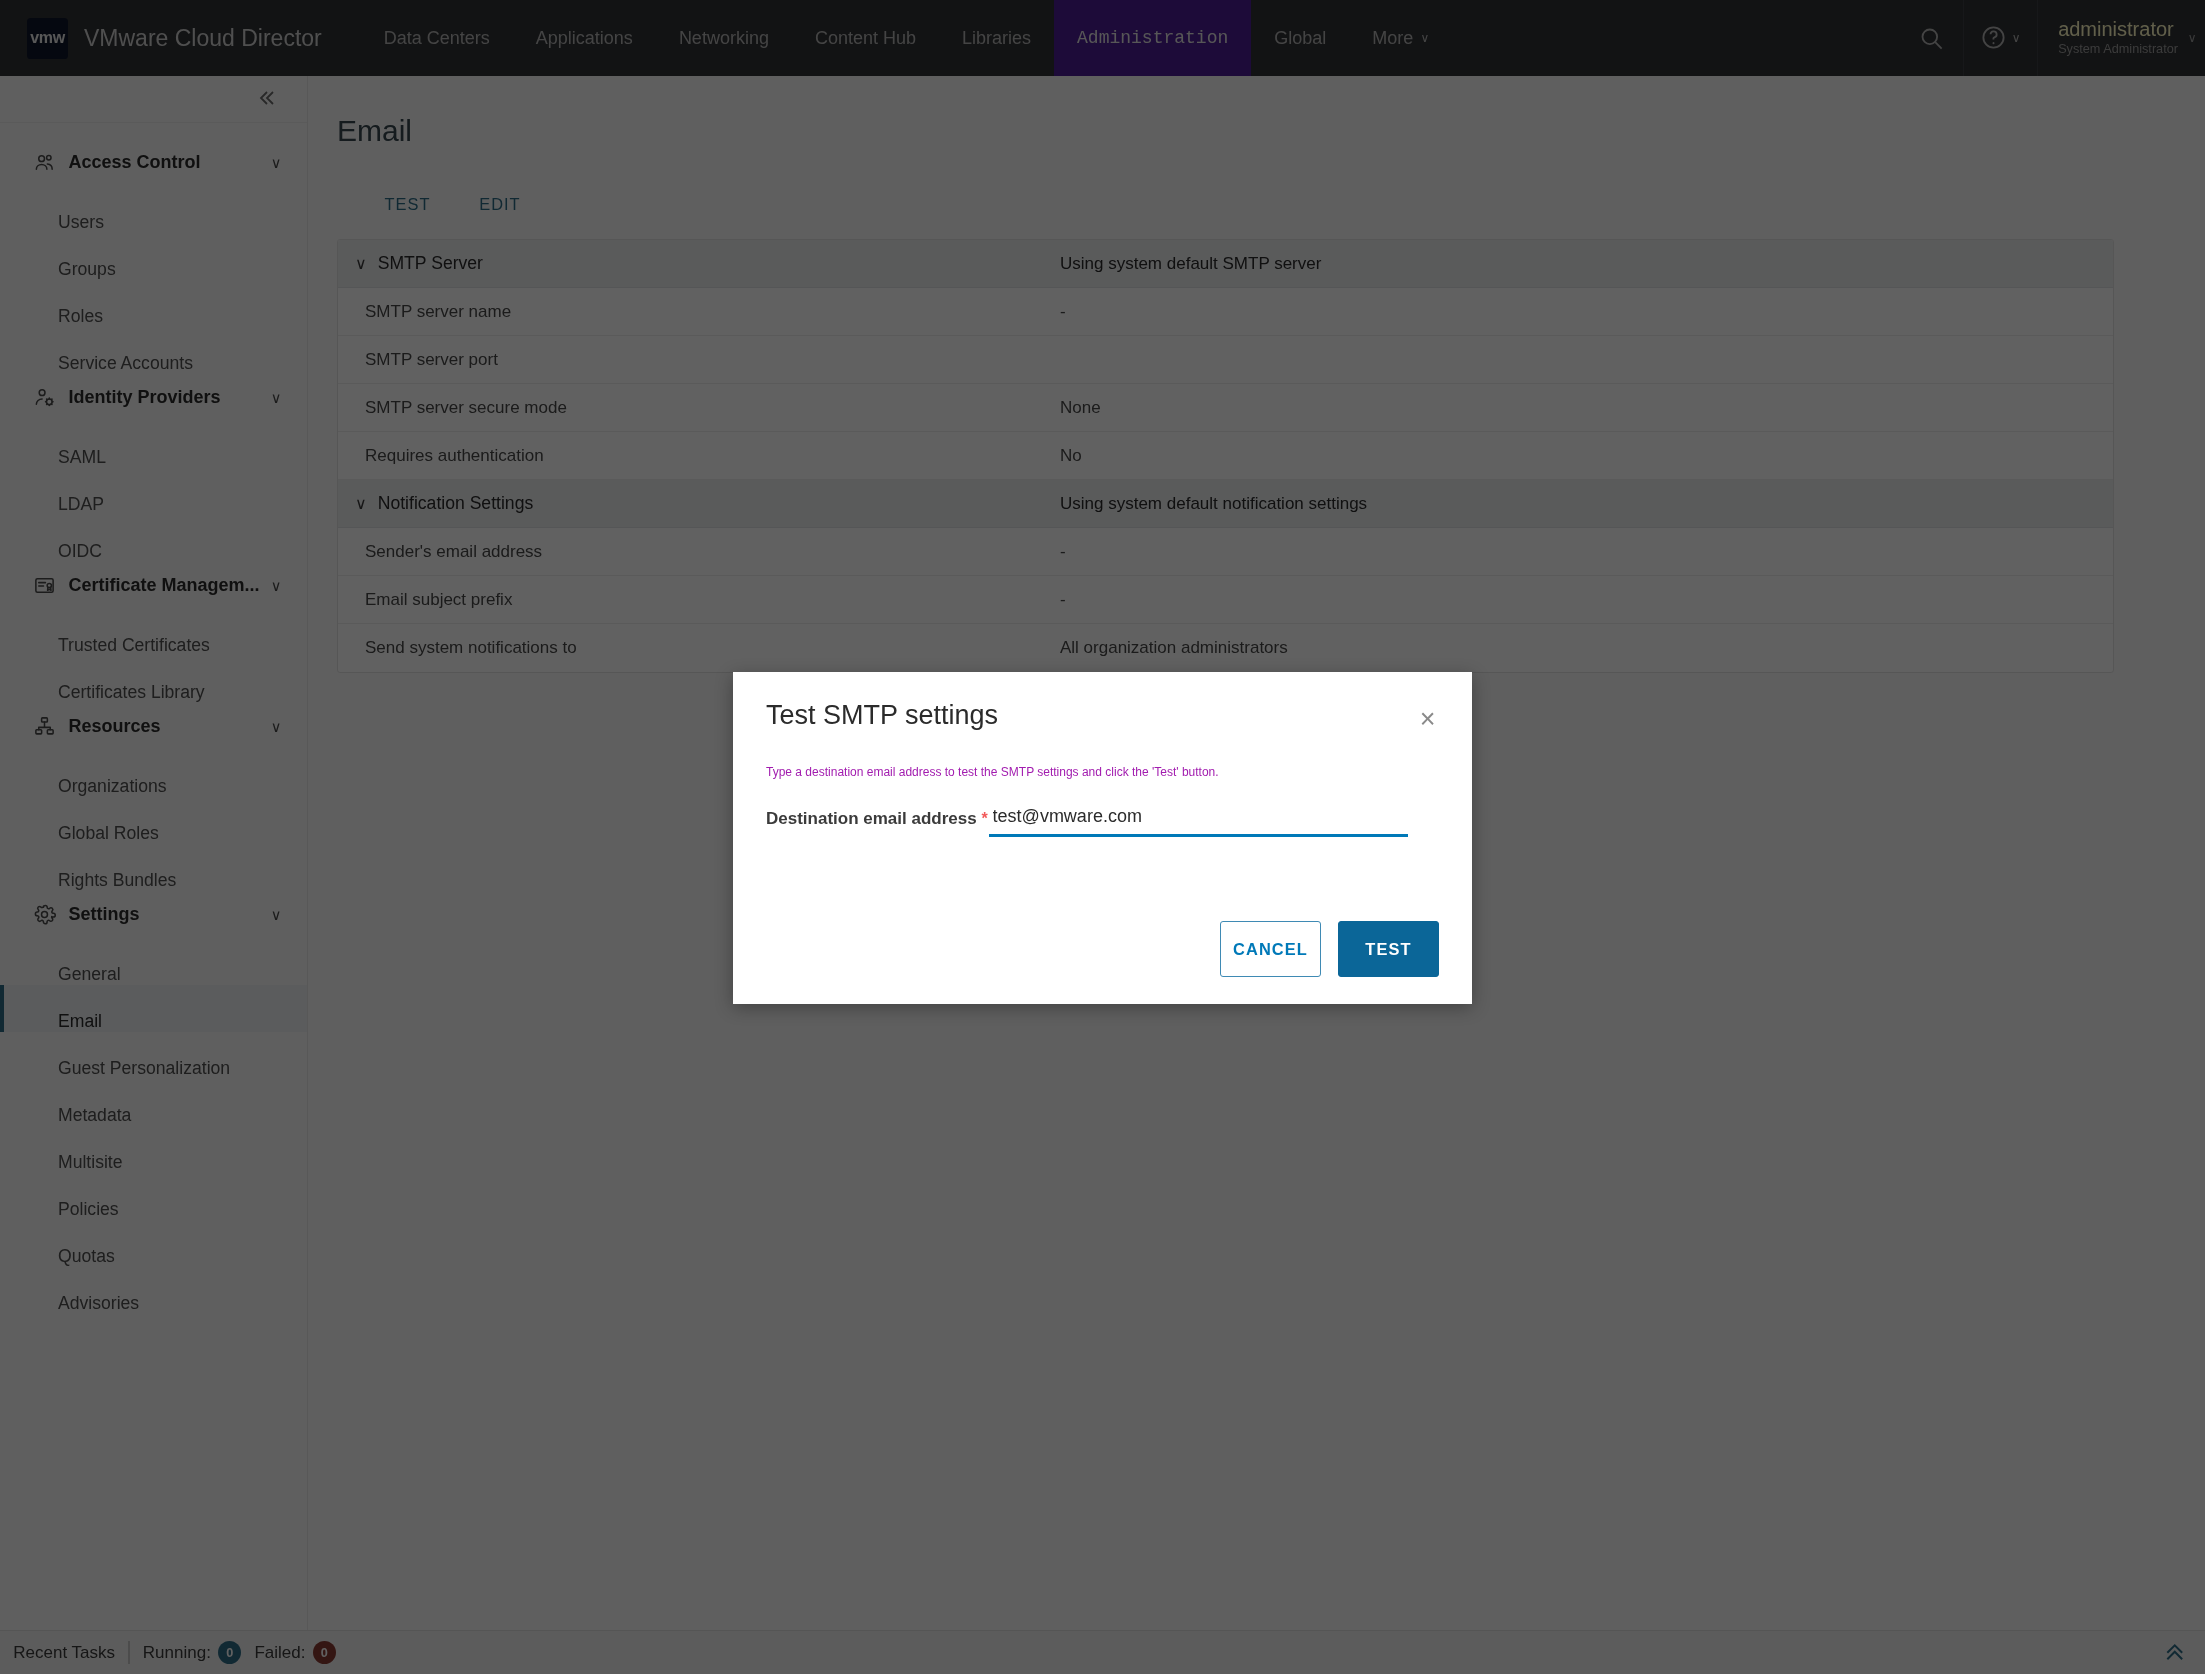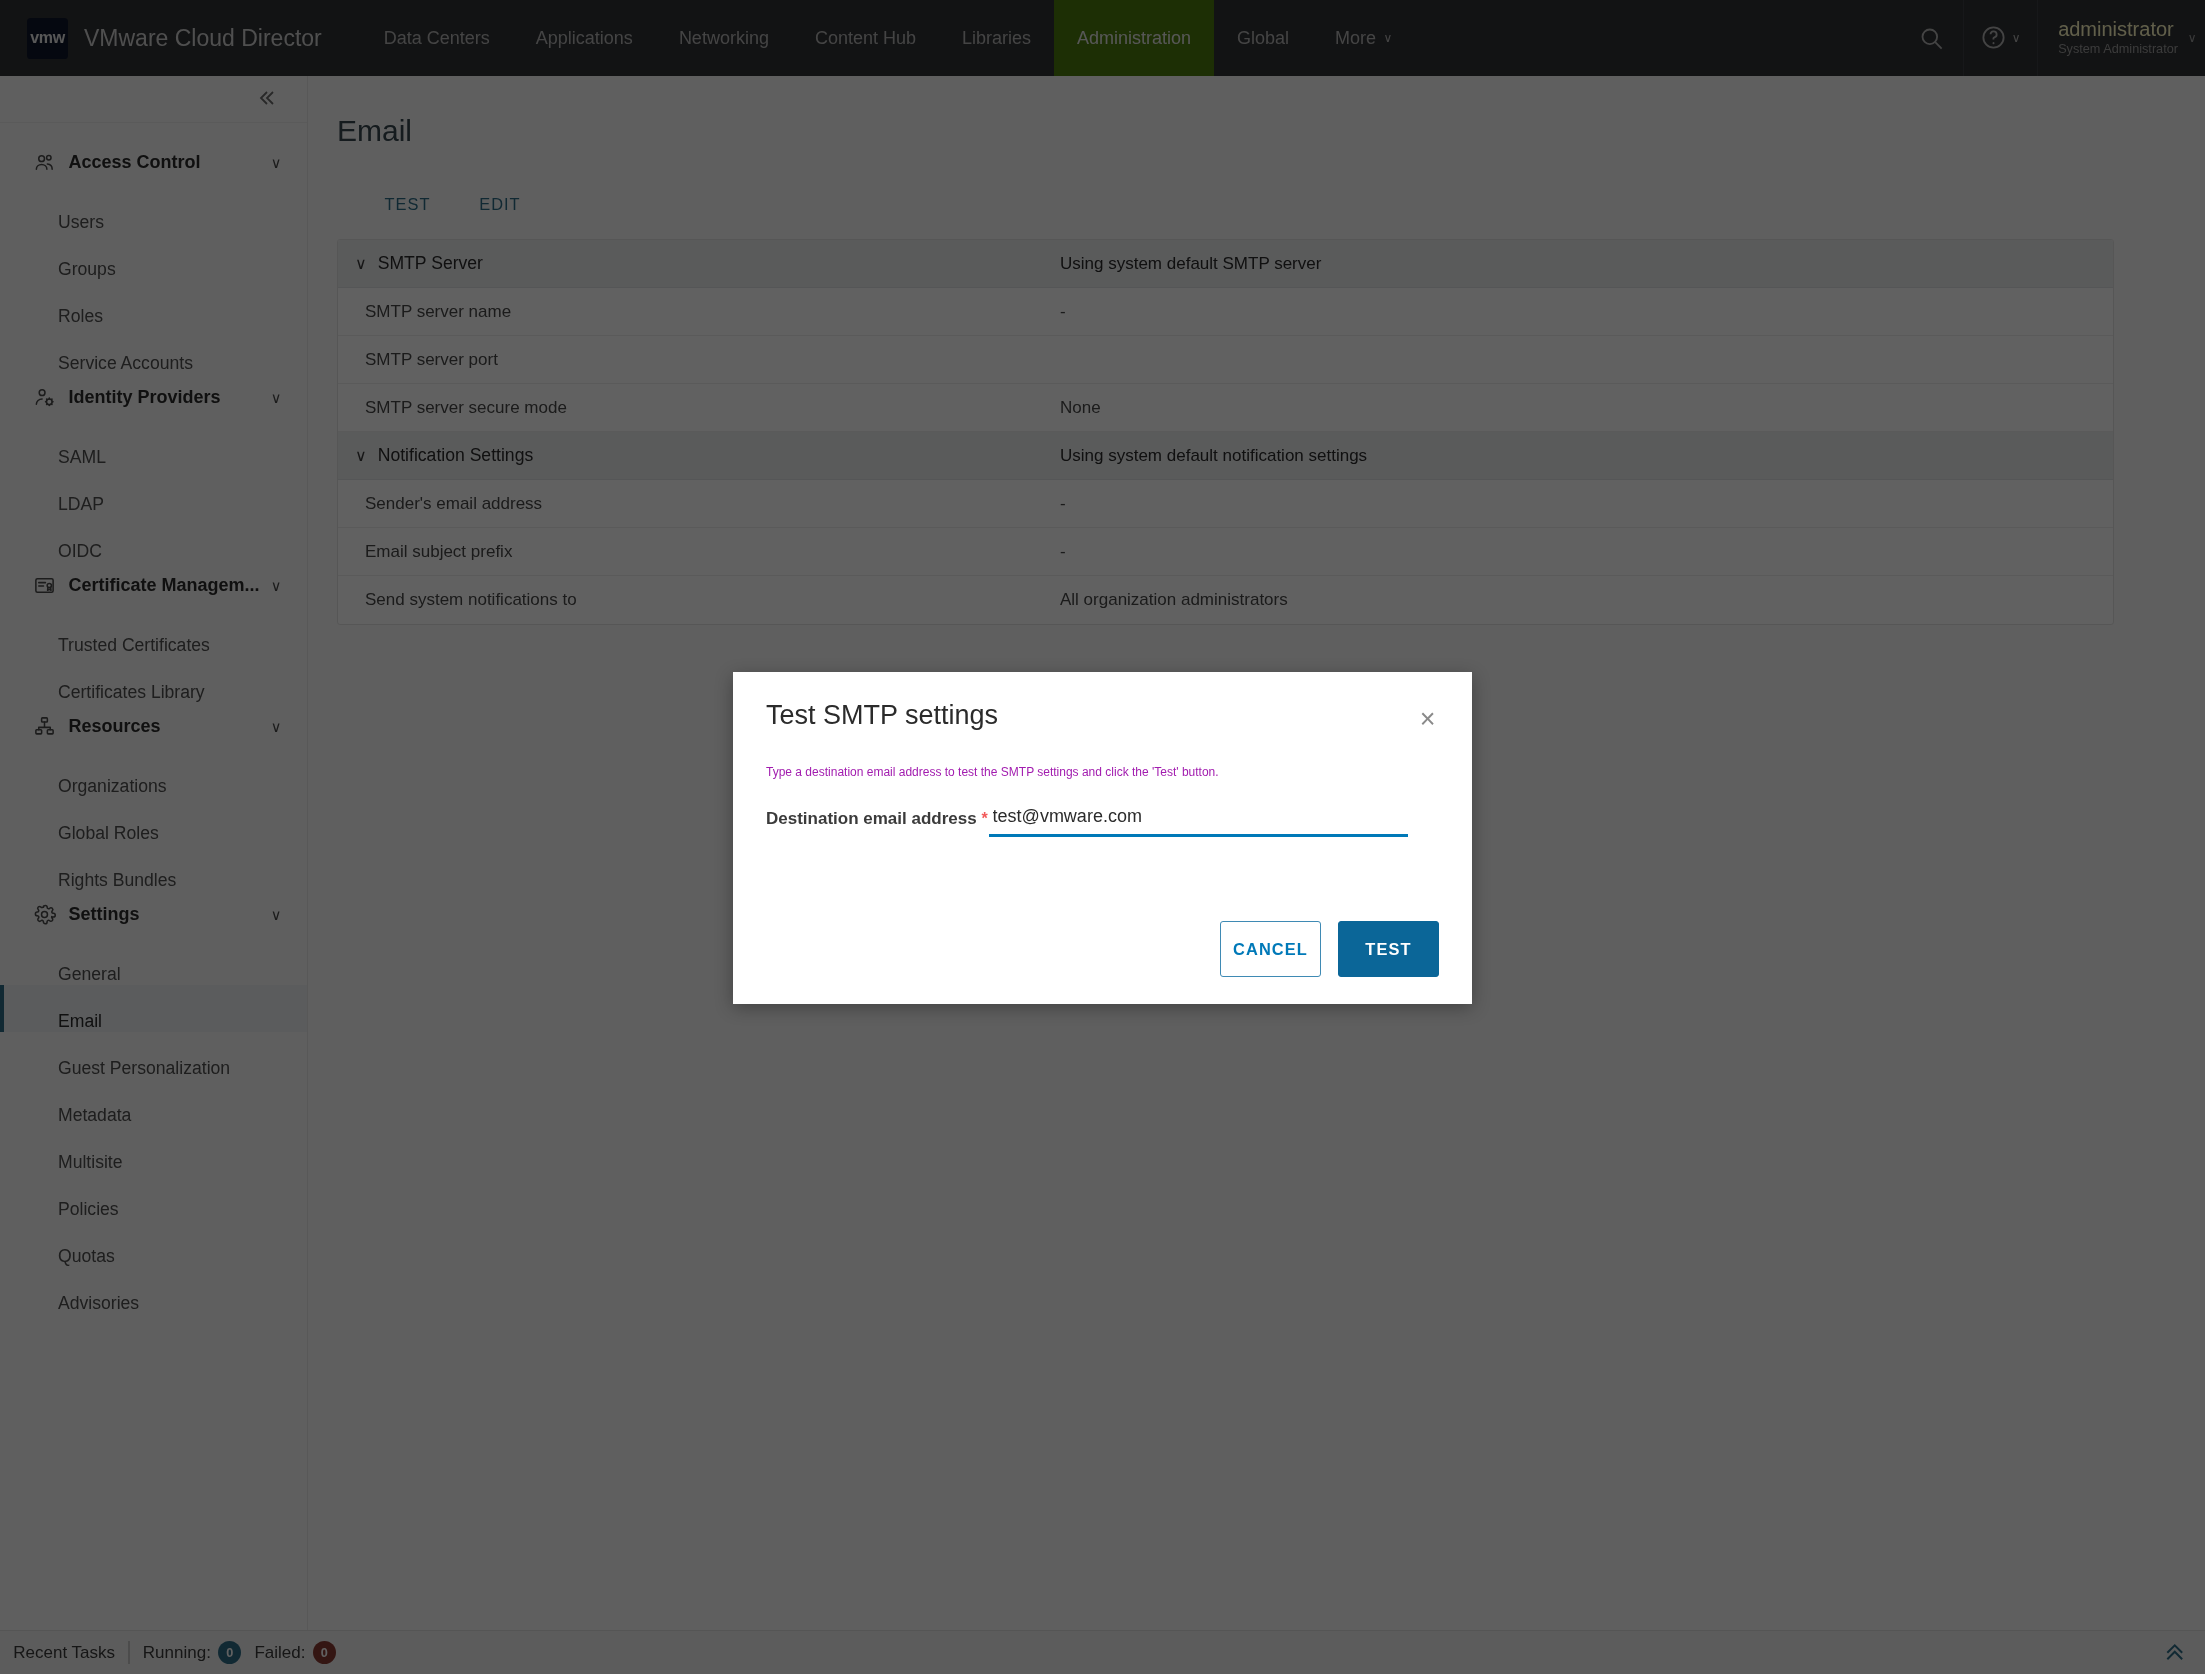--- a/index.html
+++ b/index.html
@@ -52,7 +52,7 @@
     white-space: nowrap; cursor: pointer;
     position: relative;
   }
-  .nav-item.active { background: #4d7c0f; color: #e4e4e4; }
+  .nav-item.active { background: #4c1d95; color: #e4e4e4; font-family: Liberation Mono, monospace; }
   .nav-item .caret { margin-left: 7.3px; font-size: 12px; }
   .header-spacer { flex: 1 1 auto; }
   .header-right { display: flex; align-items: stretch; }

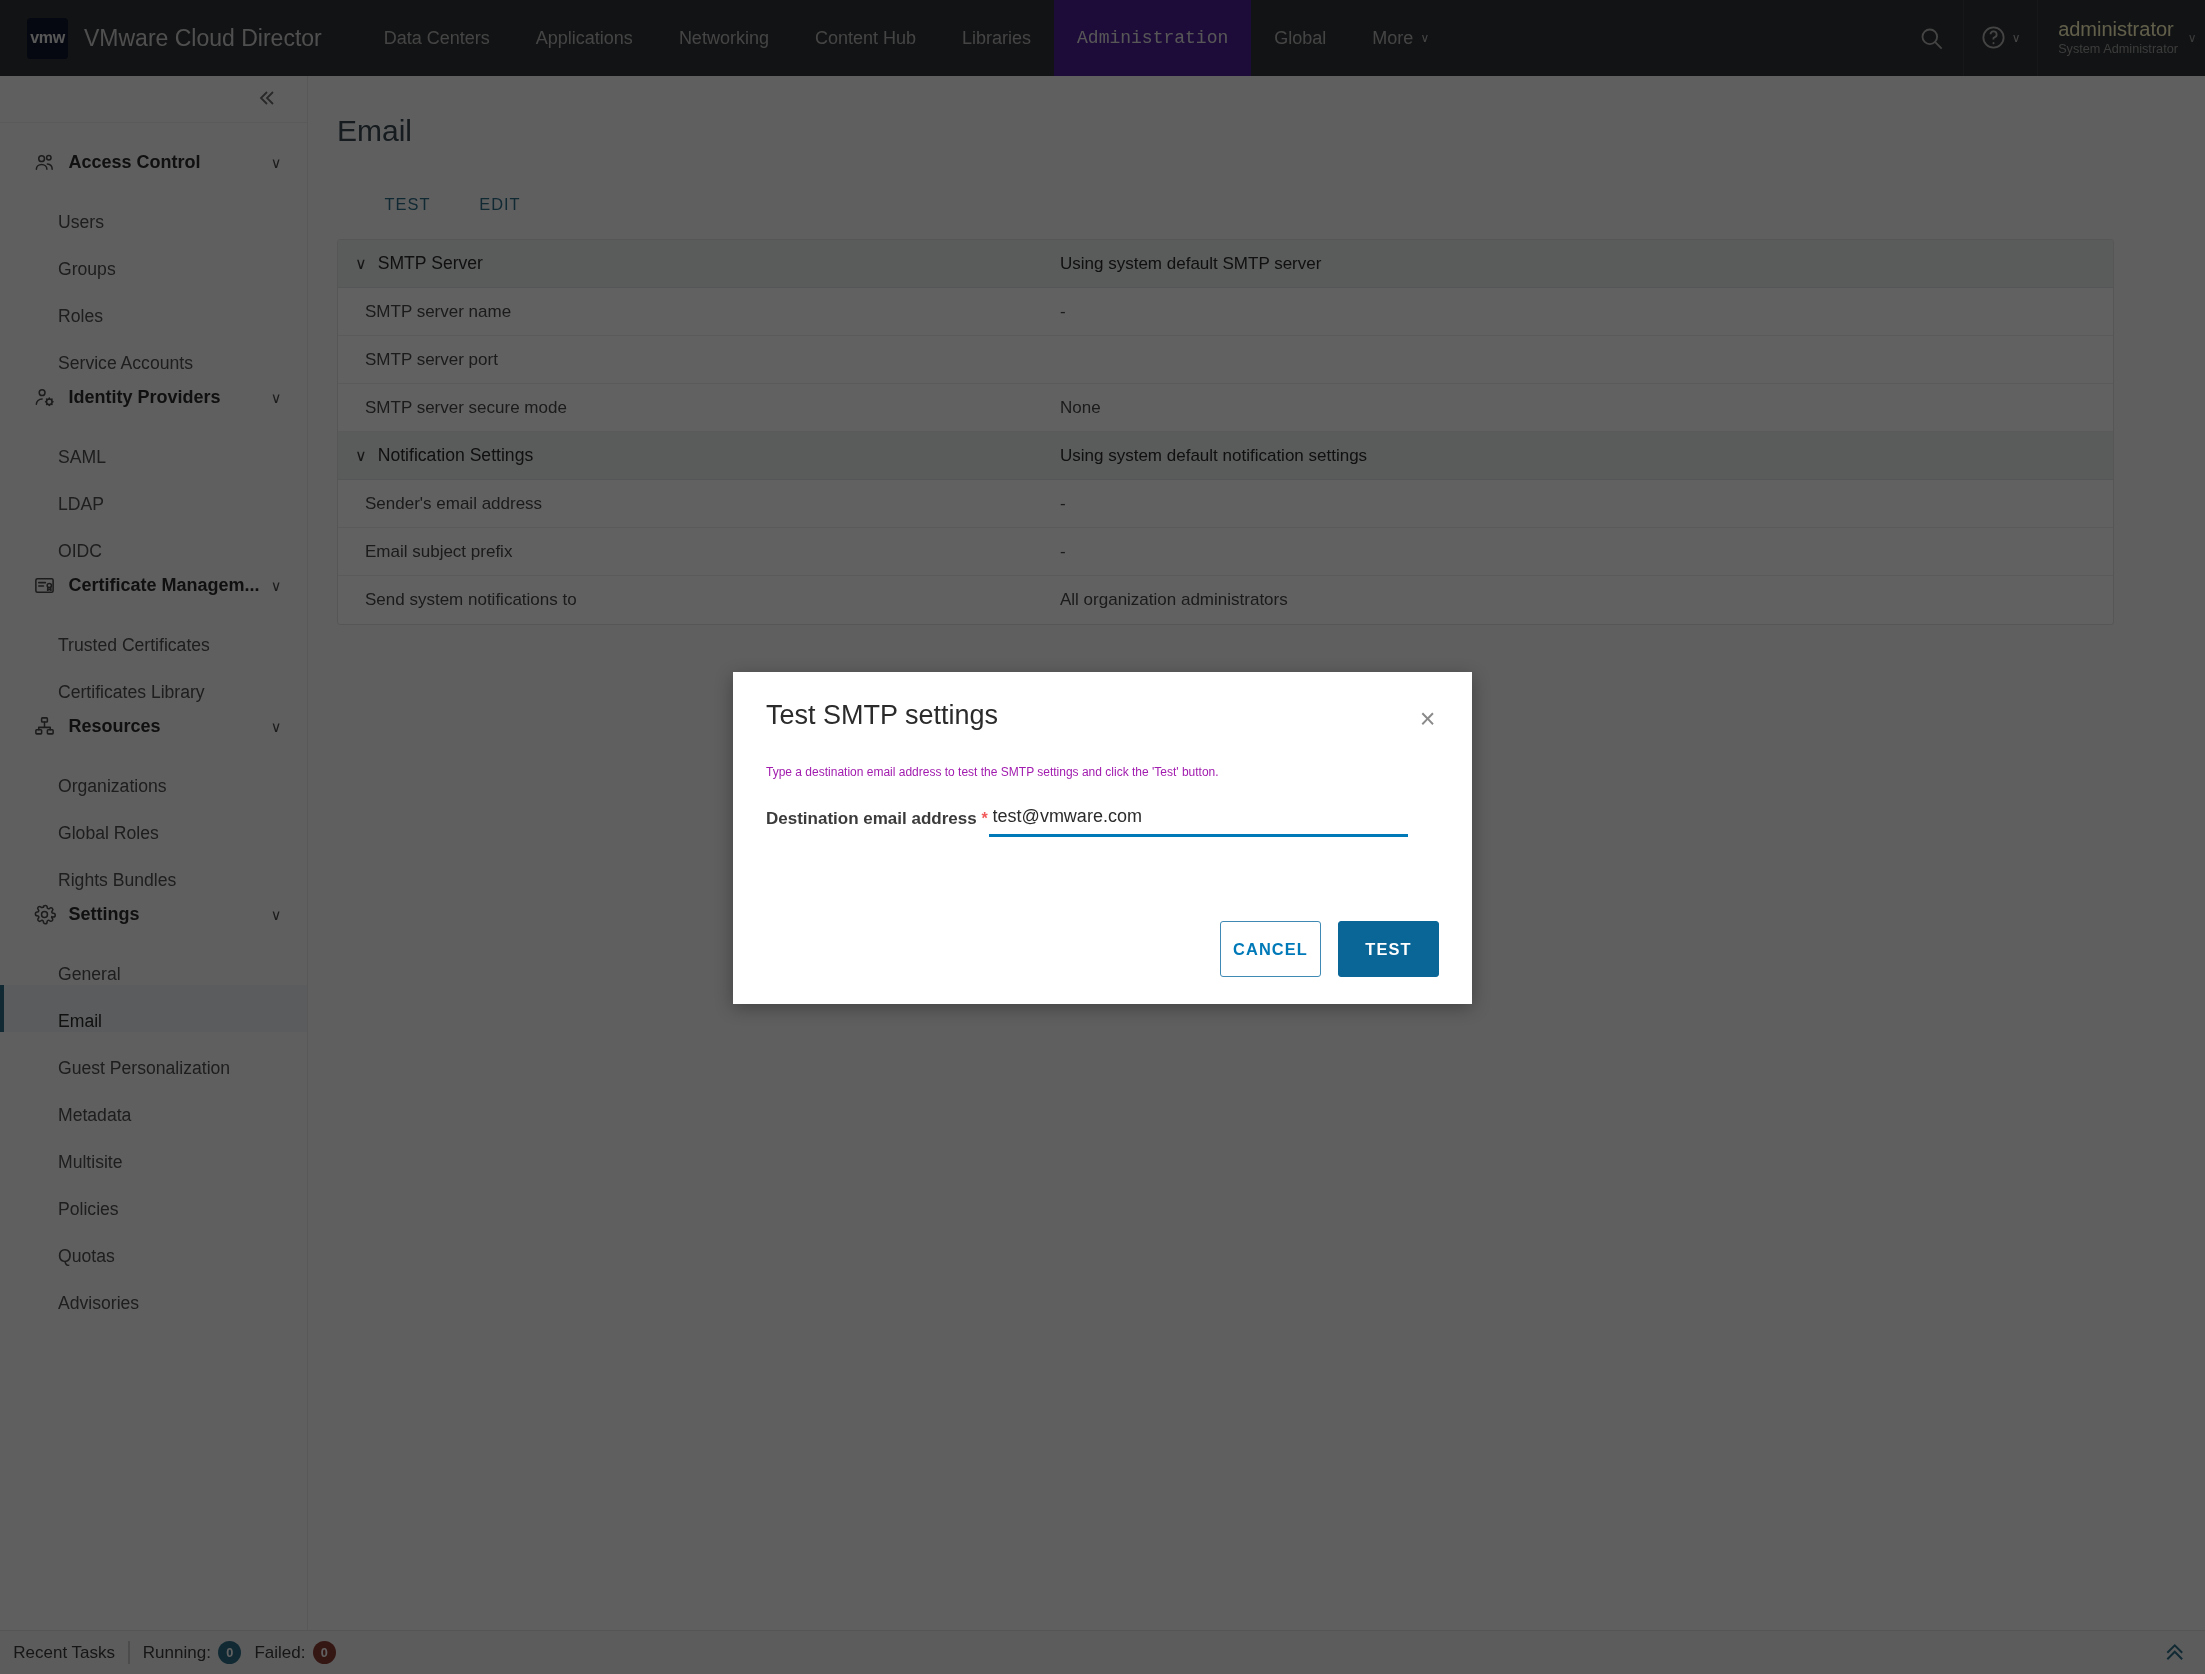--- a/index.html
+++ b/index.html
@@ -486,6 +486,12 @@
             </div>
             <div class="c-value">None</div>
           </div>
+          <div class="row">
+            <div class="c-label">
+              <span>Requires authentication</span>
+            </div>
+            <div class="c-value">No</div>
+          </div>
           <div class="row section">
             <div class="c-label">
               <span class="chev">∨</span>

